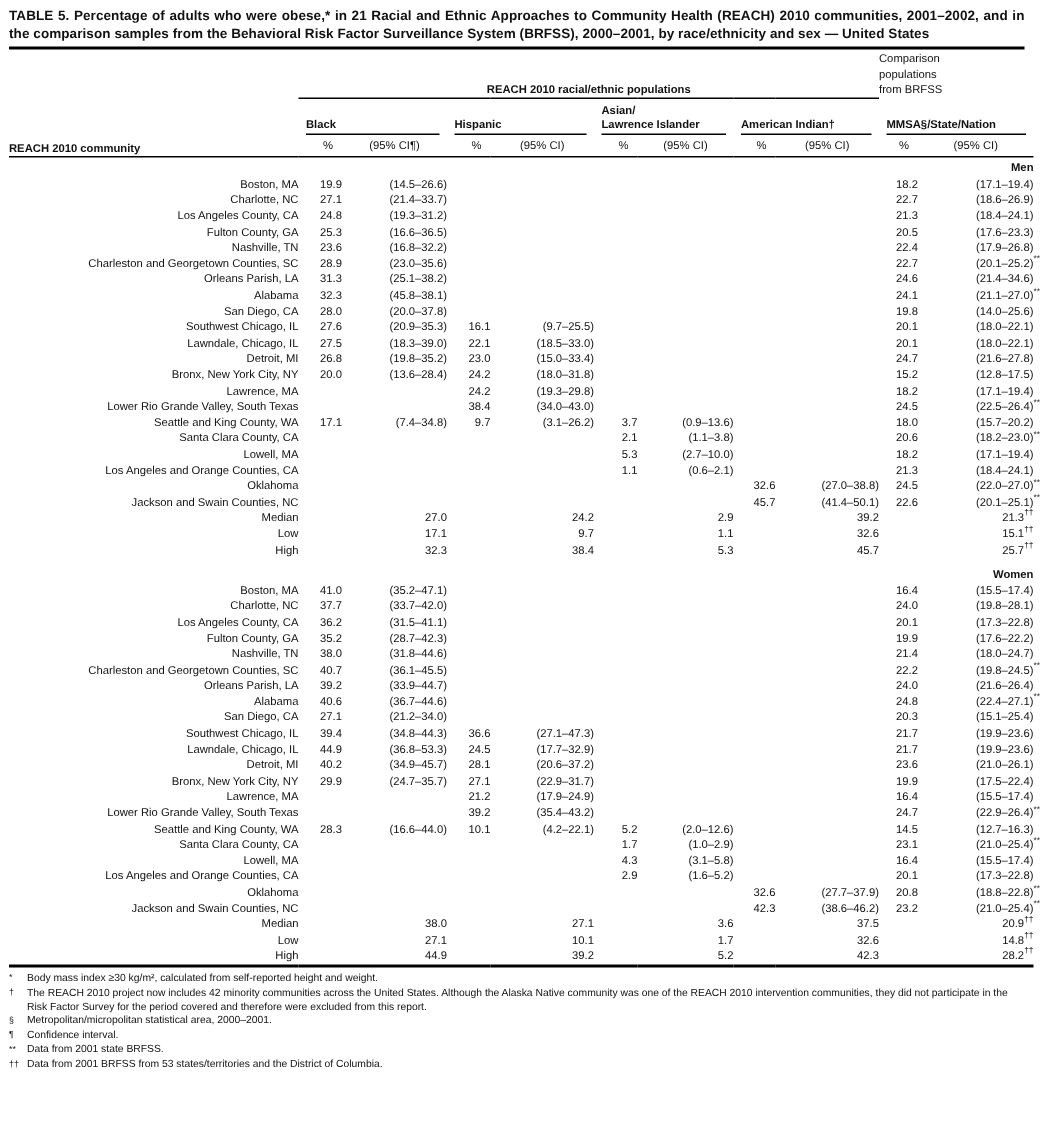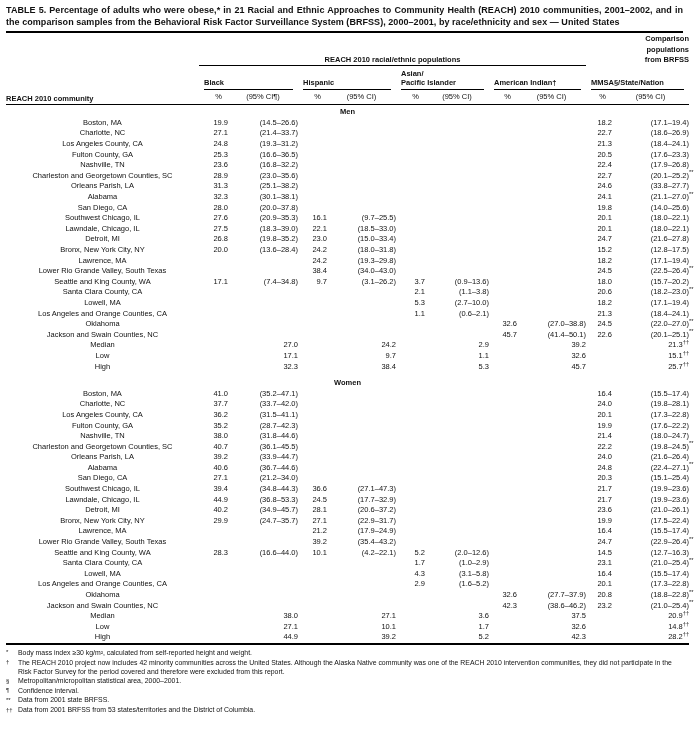--- a/index.html
+++ b/index.html
@@ -24,7 +24,7 @@
   thead th{font-weight:bold;}
   th.community{text-align:left;vertical-align:bottom;border-bottom:1.5px solid #000;padding-bottom:2px;}
   th.spanner{text-align:center;vertical-align:bottom;border-bottom:1.5px solid #000;padding-bottom:2px;font-size:7.5px;line-height:9px;}
-  th.compare{text-align:right;vertical-align:bottom;font-size:7.3px;line-height:8.6px;font-weight:bold;}
+  th.compare{text-align:left;vertical-align:bottom;font-size:7.3px;line-height:8.6px;font-weight:normal;}
   tr.group-row th{text-align:left;padding-top:3px;}
   .gline{border-bottom:1.1px solid #000;padding-bottom:1px;margin:0 5px;line-height:9.2px;}
   tr.sub-row th{font-weight:normal;border-bottom:1.5px solid #000;padding:2px 0 2px;}

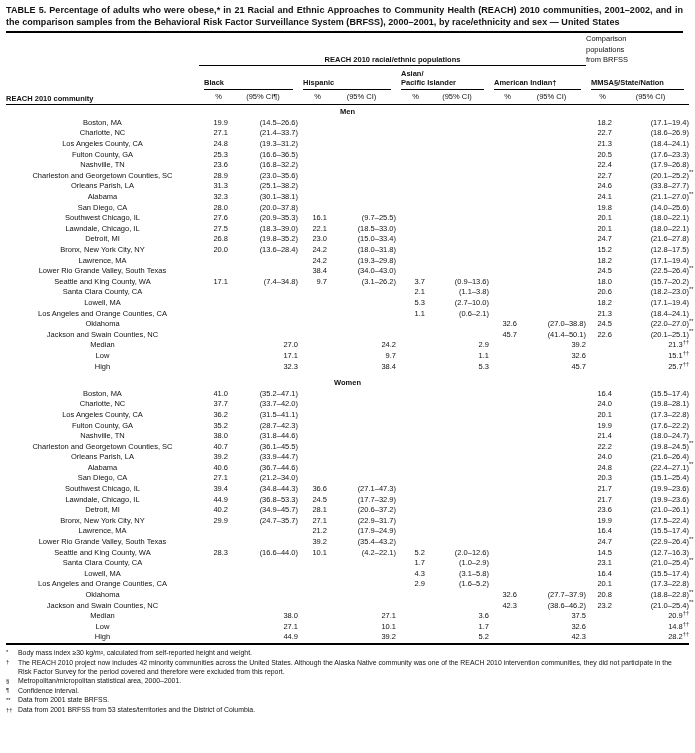--- a/index.html
+++ b/index.html
@@ -87,7 +87,7 @@
             <div class="gline">Hispanic</div>
           </th>
         <th colspan="2">
-          <div class="gline"><span>Asian/</span><br><span>Pacific Islander</span></div>
+          <div class="gline"><span>Asian/</span><br><span>Lawrence Islander</span></div>
         </th>
         <th colspan="2">
             <div class="gline">American Indian†</div>

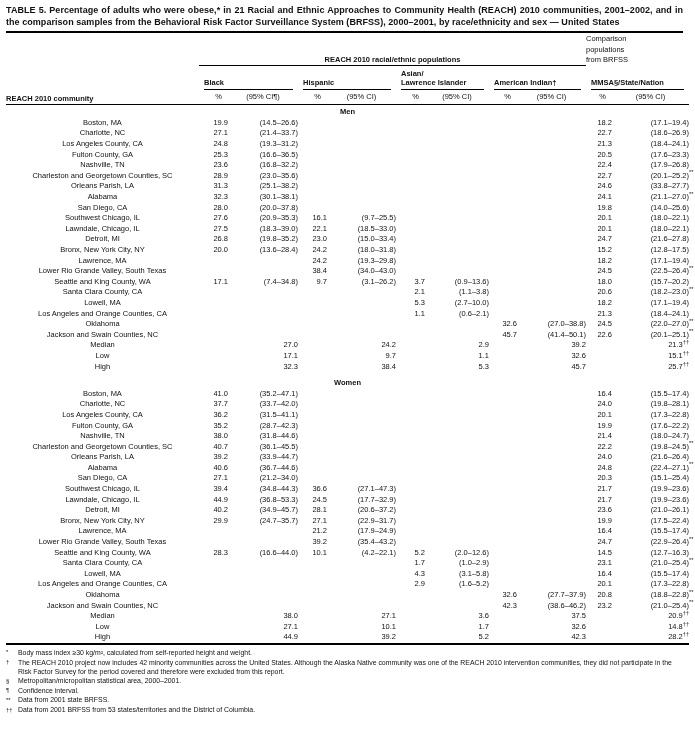--- a/index.html
+++ b/index.html
@@ -31,7 +31,7 @@
   tr.sub-row th.pct{text-align:right;padding-right:6px;}
   tr.sub-row th.ci{text-align:center;}
 
-  tbody td.community{text-align:center;}
+  tbody td.community{text-align:right;}
   tbody td.pct{text-align:right;}
   tbody td.ci{text-align:right;}
   tbody td.sumval{text-align:right;}

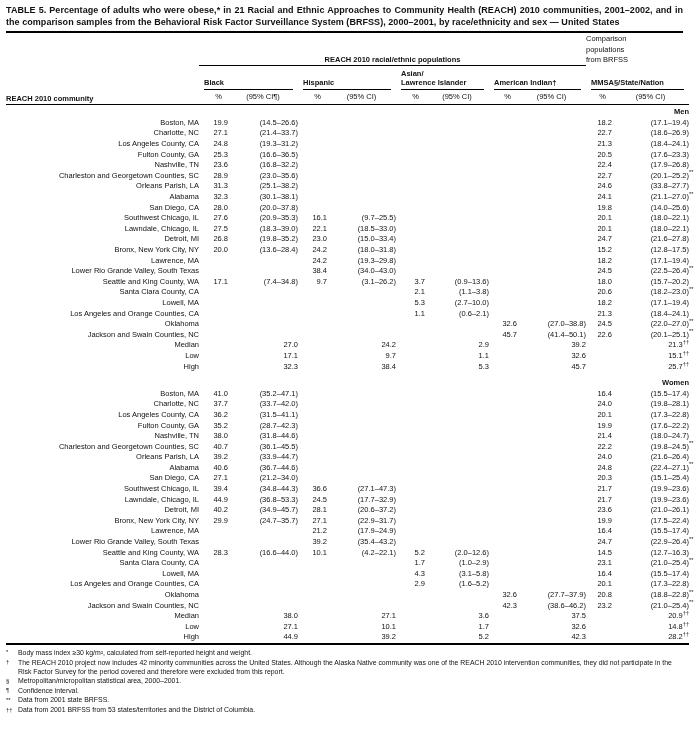--- a/index.html
+++ b/index.html
@@ -202,7 +202,7 @@
           <td class="pct"></td>
           <td class="ci"></td>
           <td class="pct">24.6</td>
-          <td class="ci">(33.8–27.7)</td>
+          <td class="ci">(21.4–34.6)</td>
         </tr>
         <tr>
           <td class="community">Alabama</td>

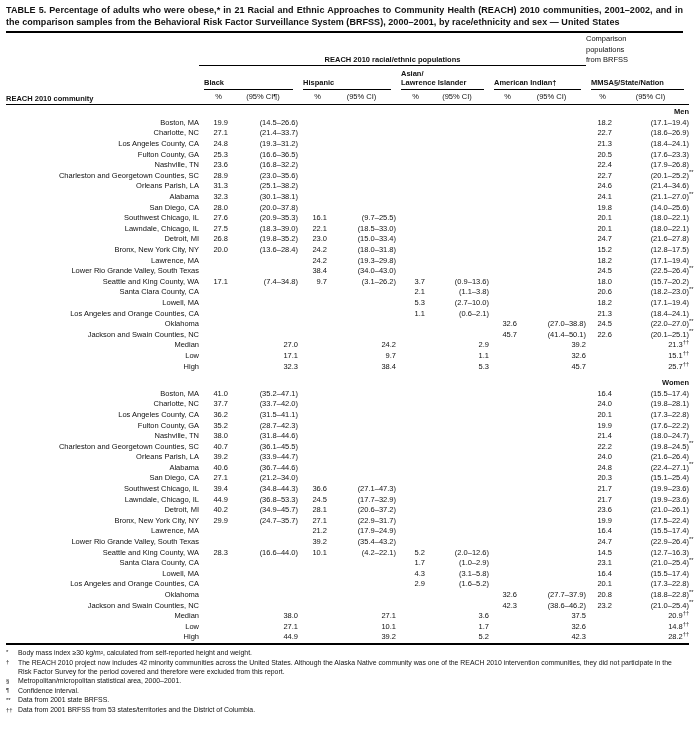--- a/index.html
+++ b/index.html
@@ -207,7 +207,7 @@
         <tr>
           <td class="community">Alabama</td>
           <td class="pct">32.3</td>
-          <td class="ci">(30.1–38.1)</td>
+          <td class="ci">(45.8–38.1)</td>
           <td class="pct"></td>
           <td class="ci"></td>
           <td class="pct"></td>

